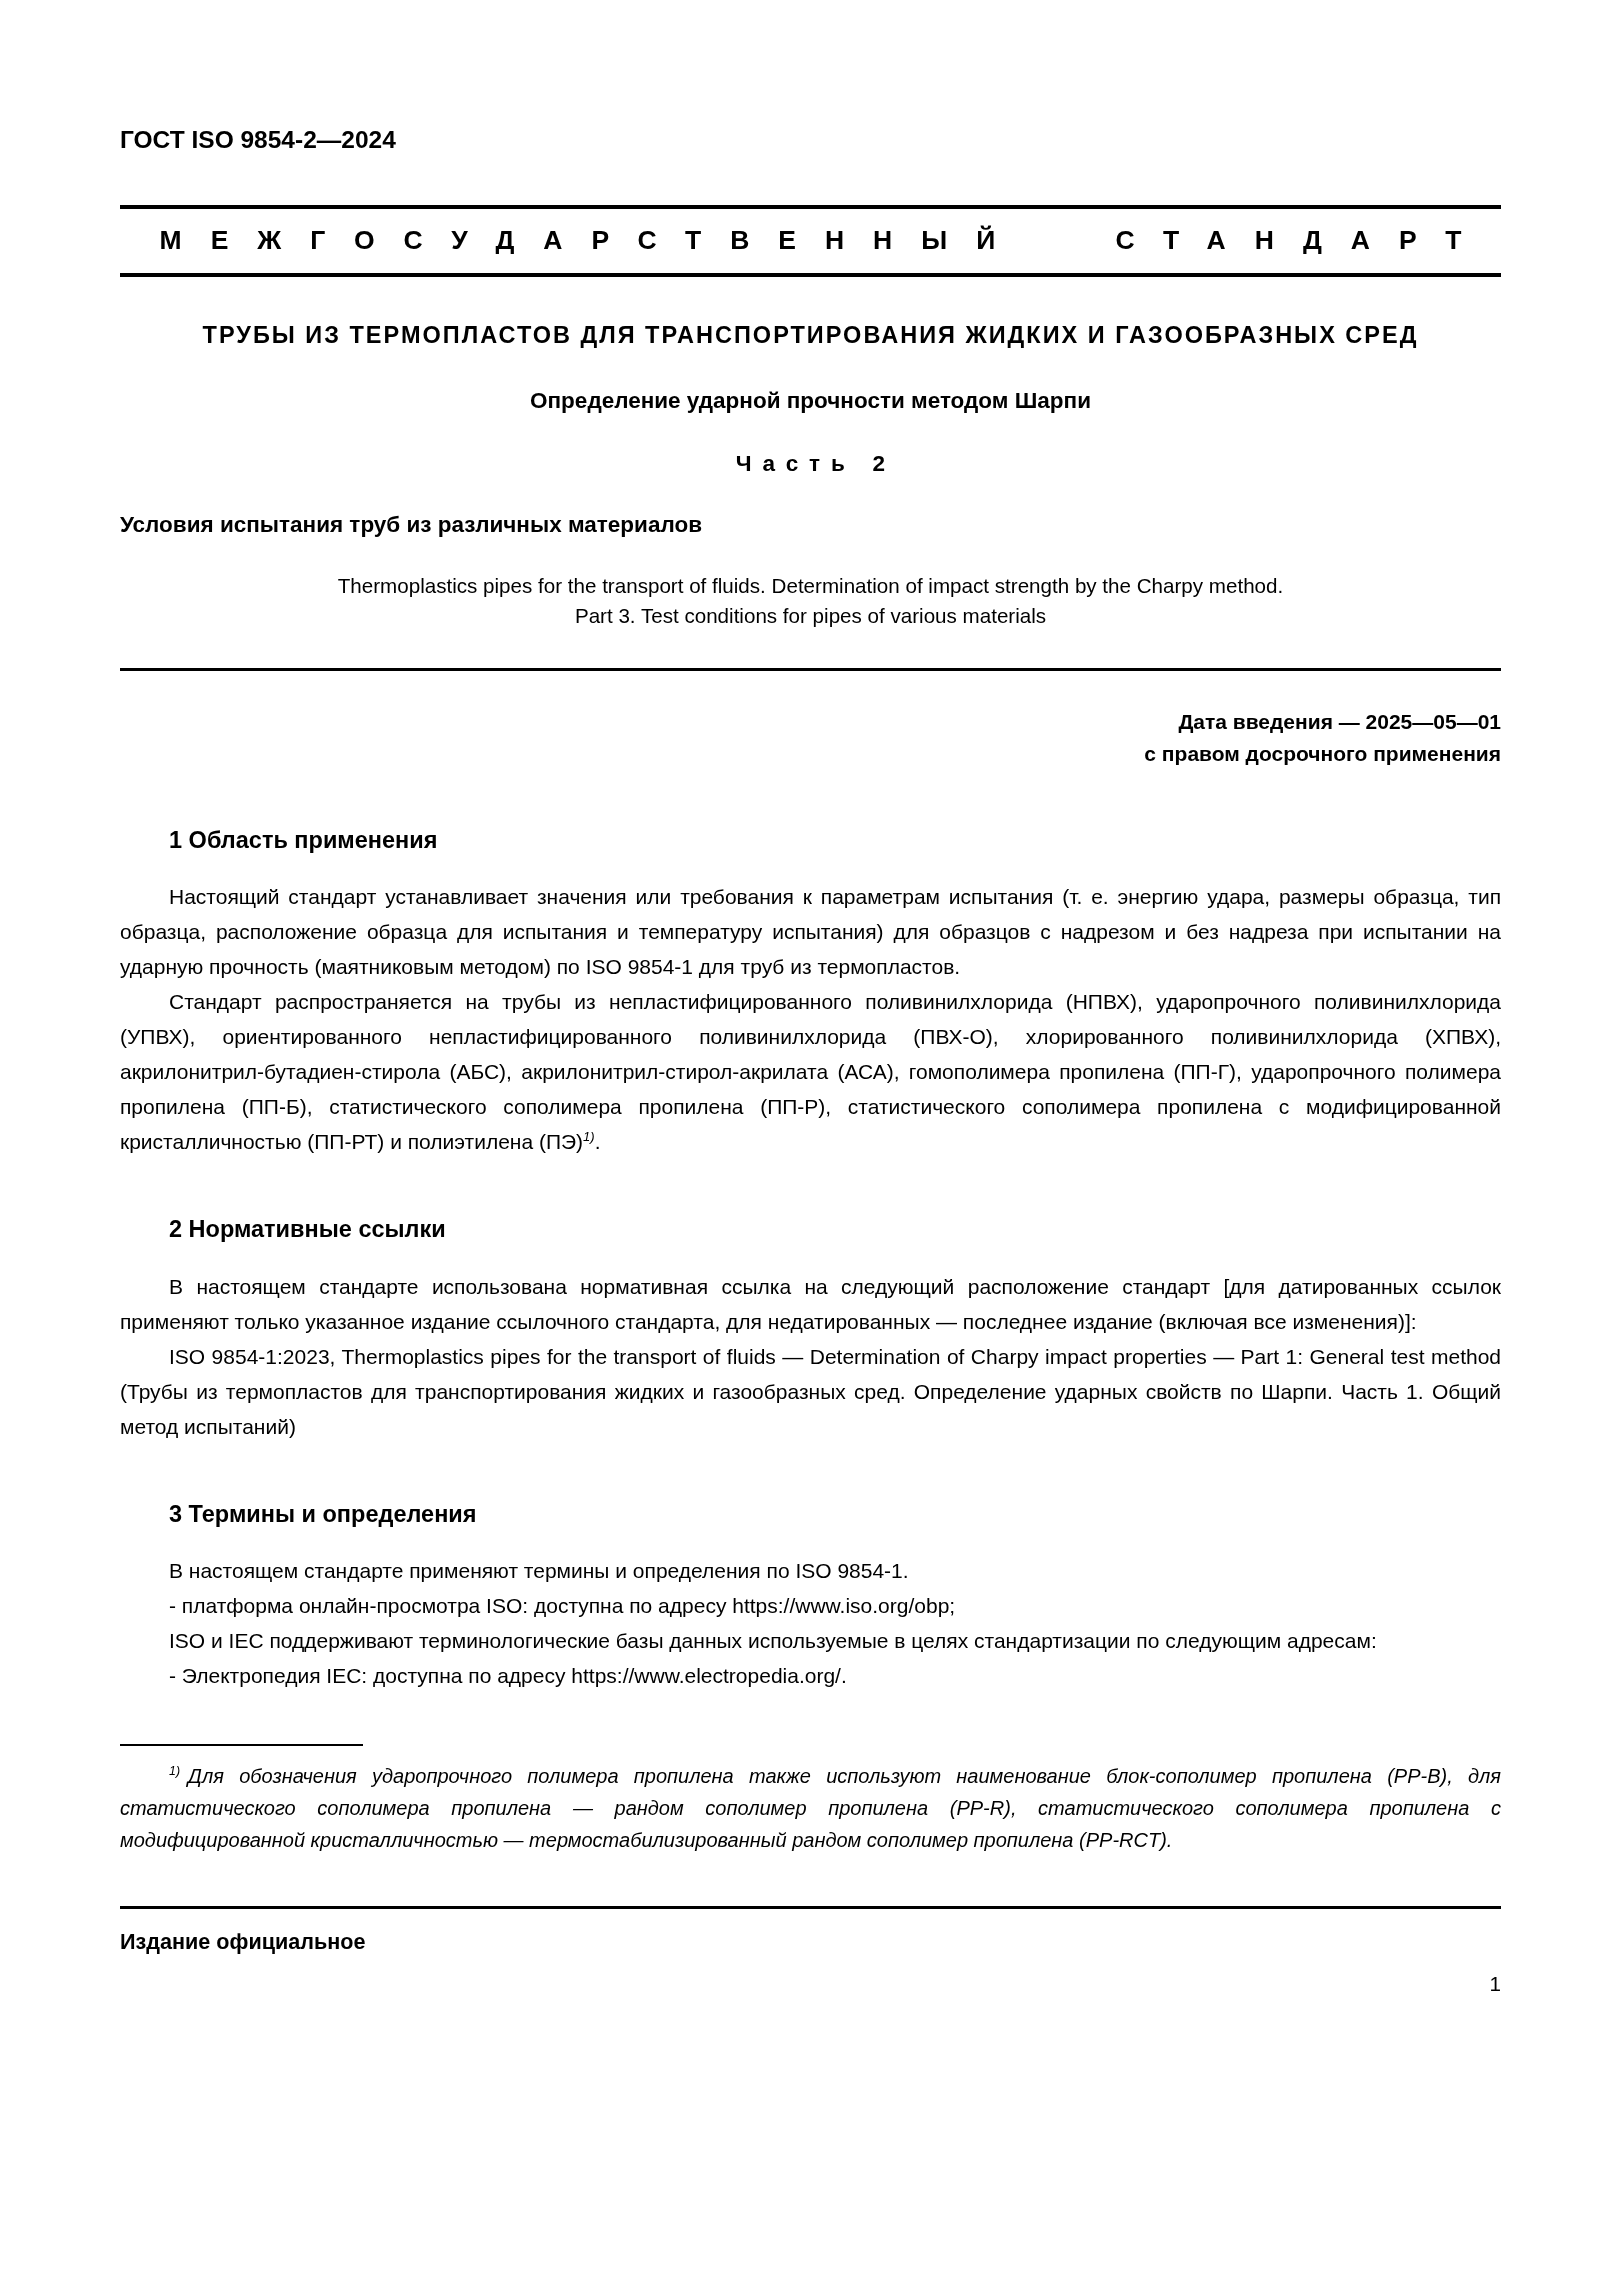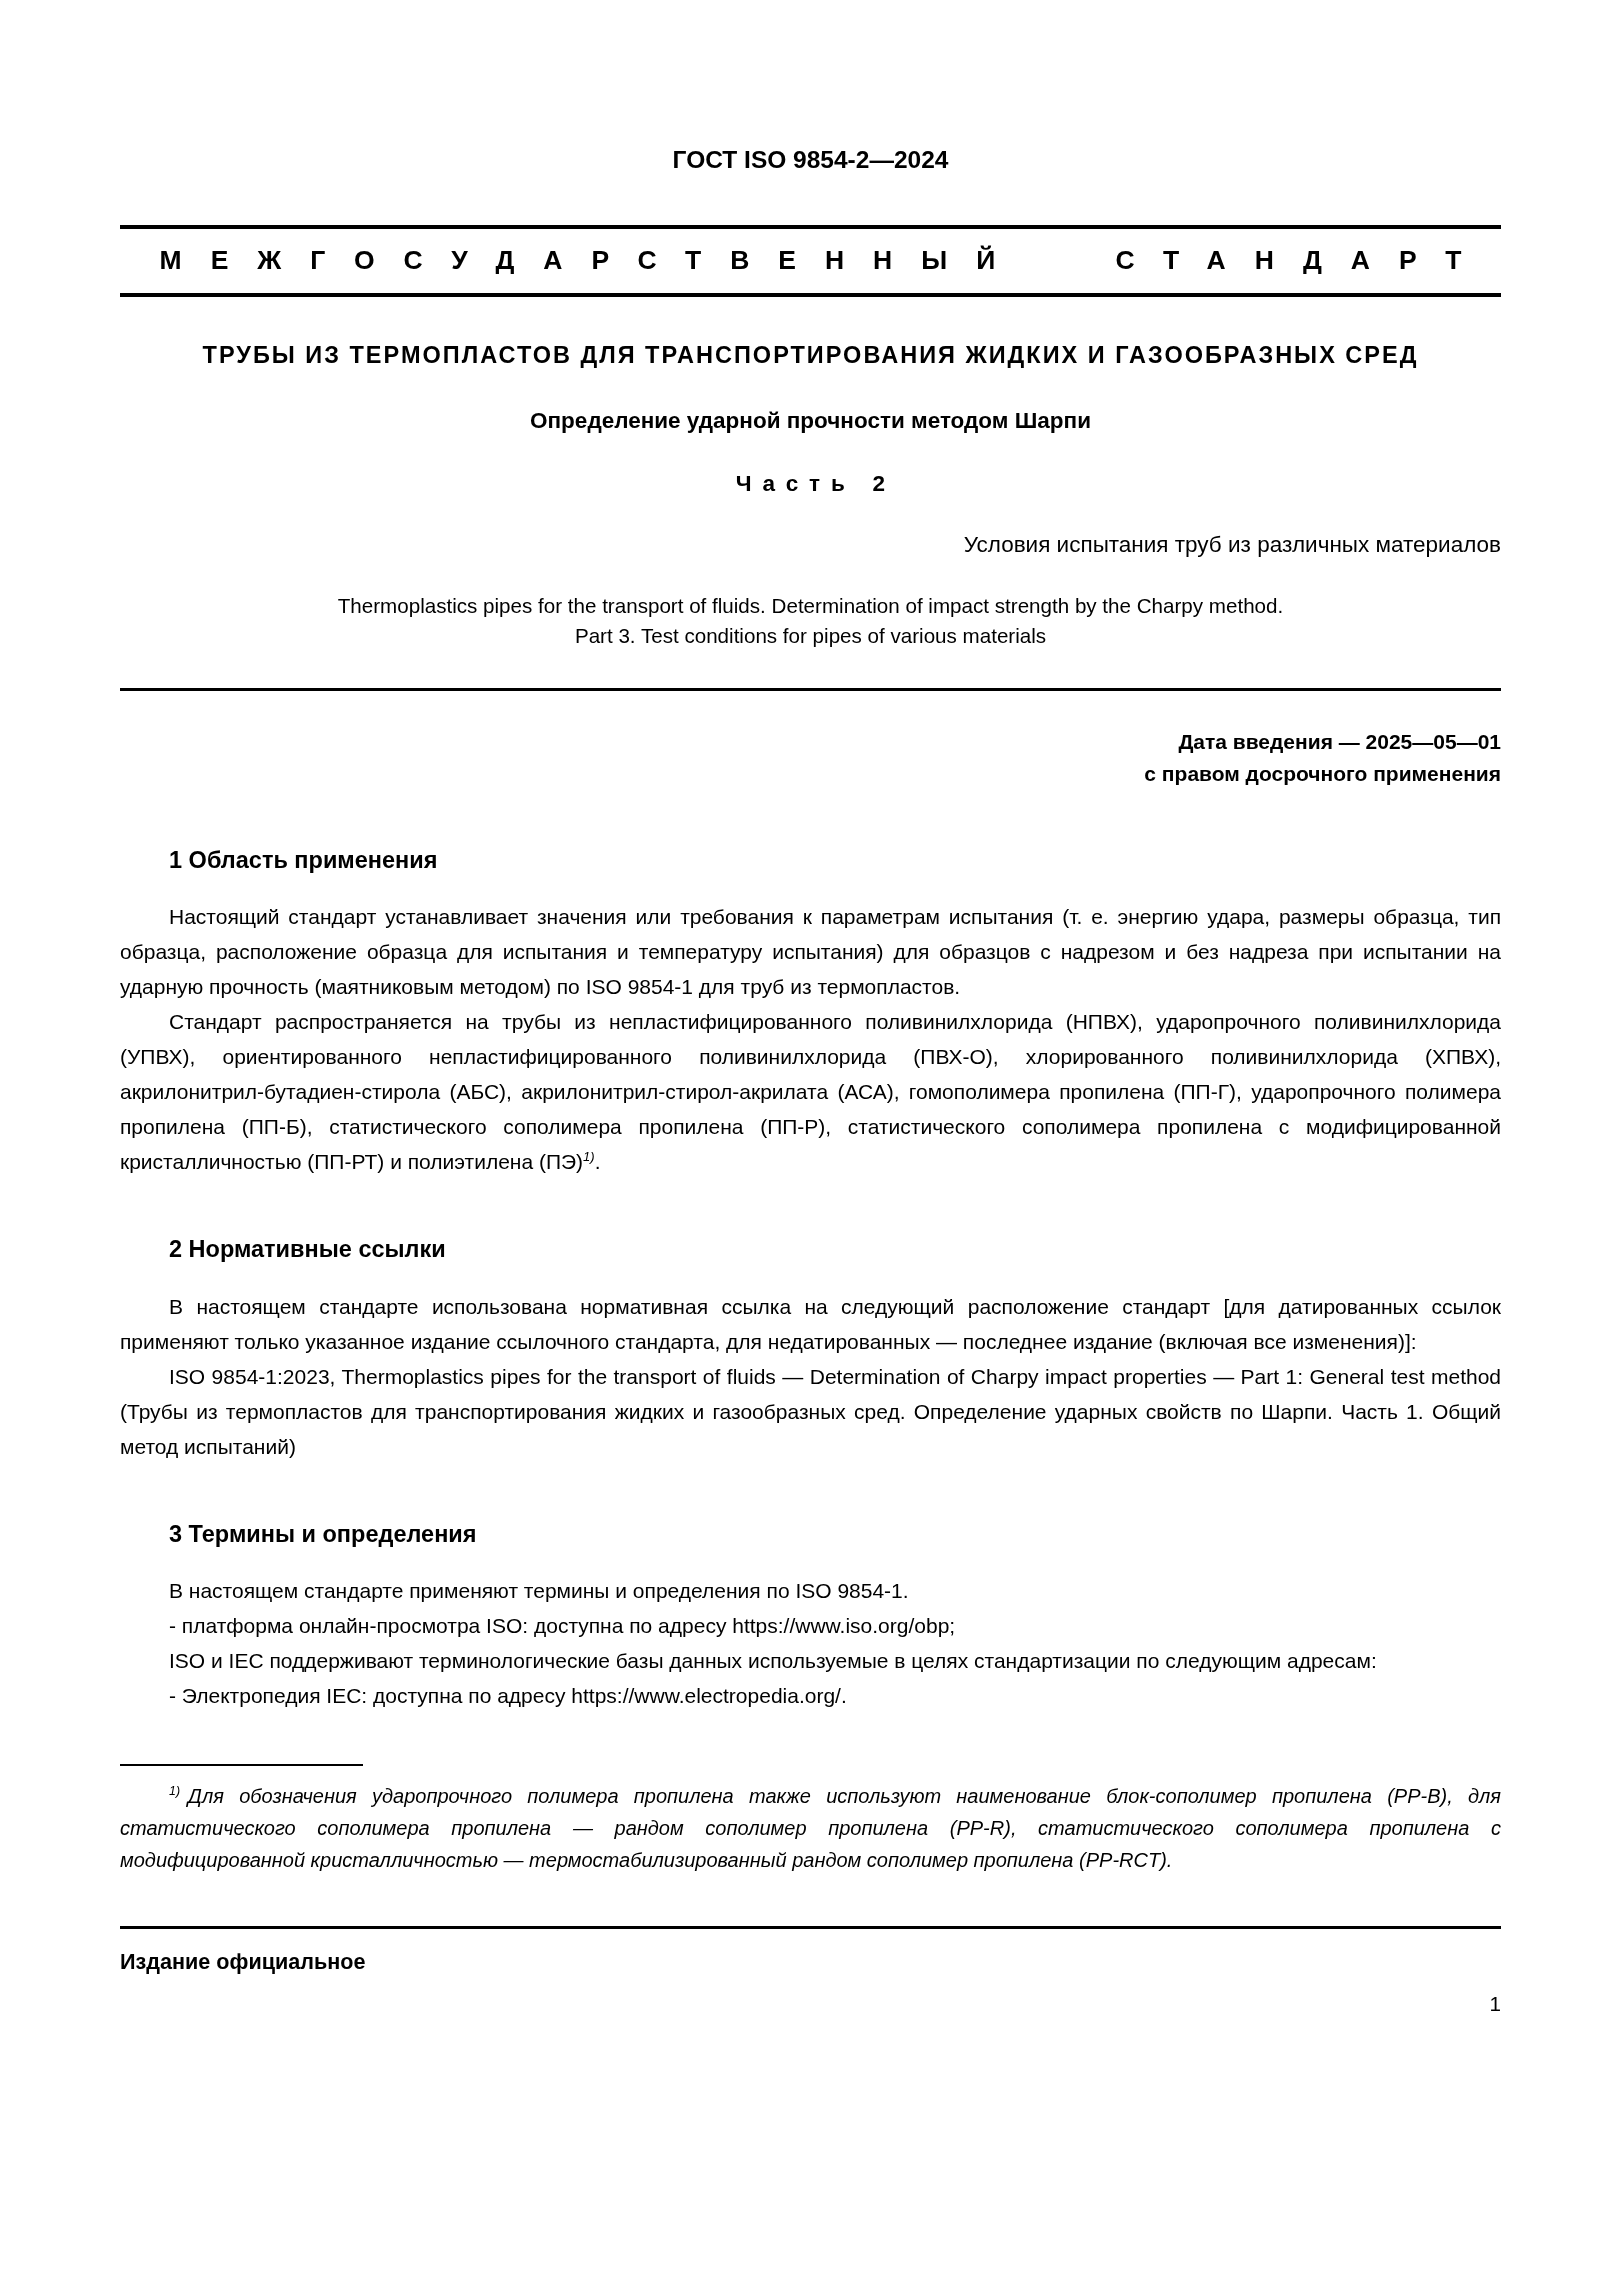--- a/index.html
+++ b/index.html
@@ -15,8 +15,8 @@
     overflow: hidden;
   }
   .doc-code {
-    margin-top: 48px;
-    text-align: center;
+    margin-top: 28px;
+    text-align: left;
     font-weight: 700;
     font-size: 24.5px;
   }

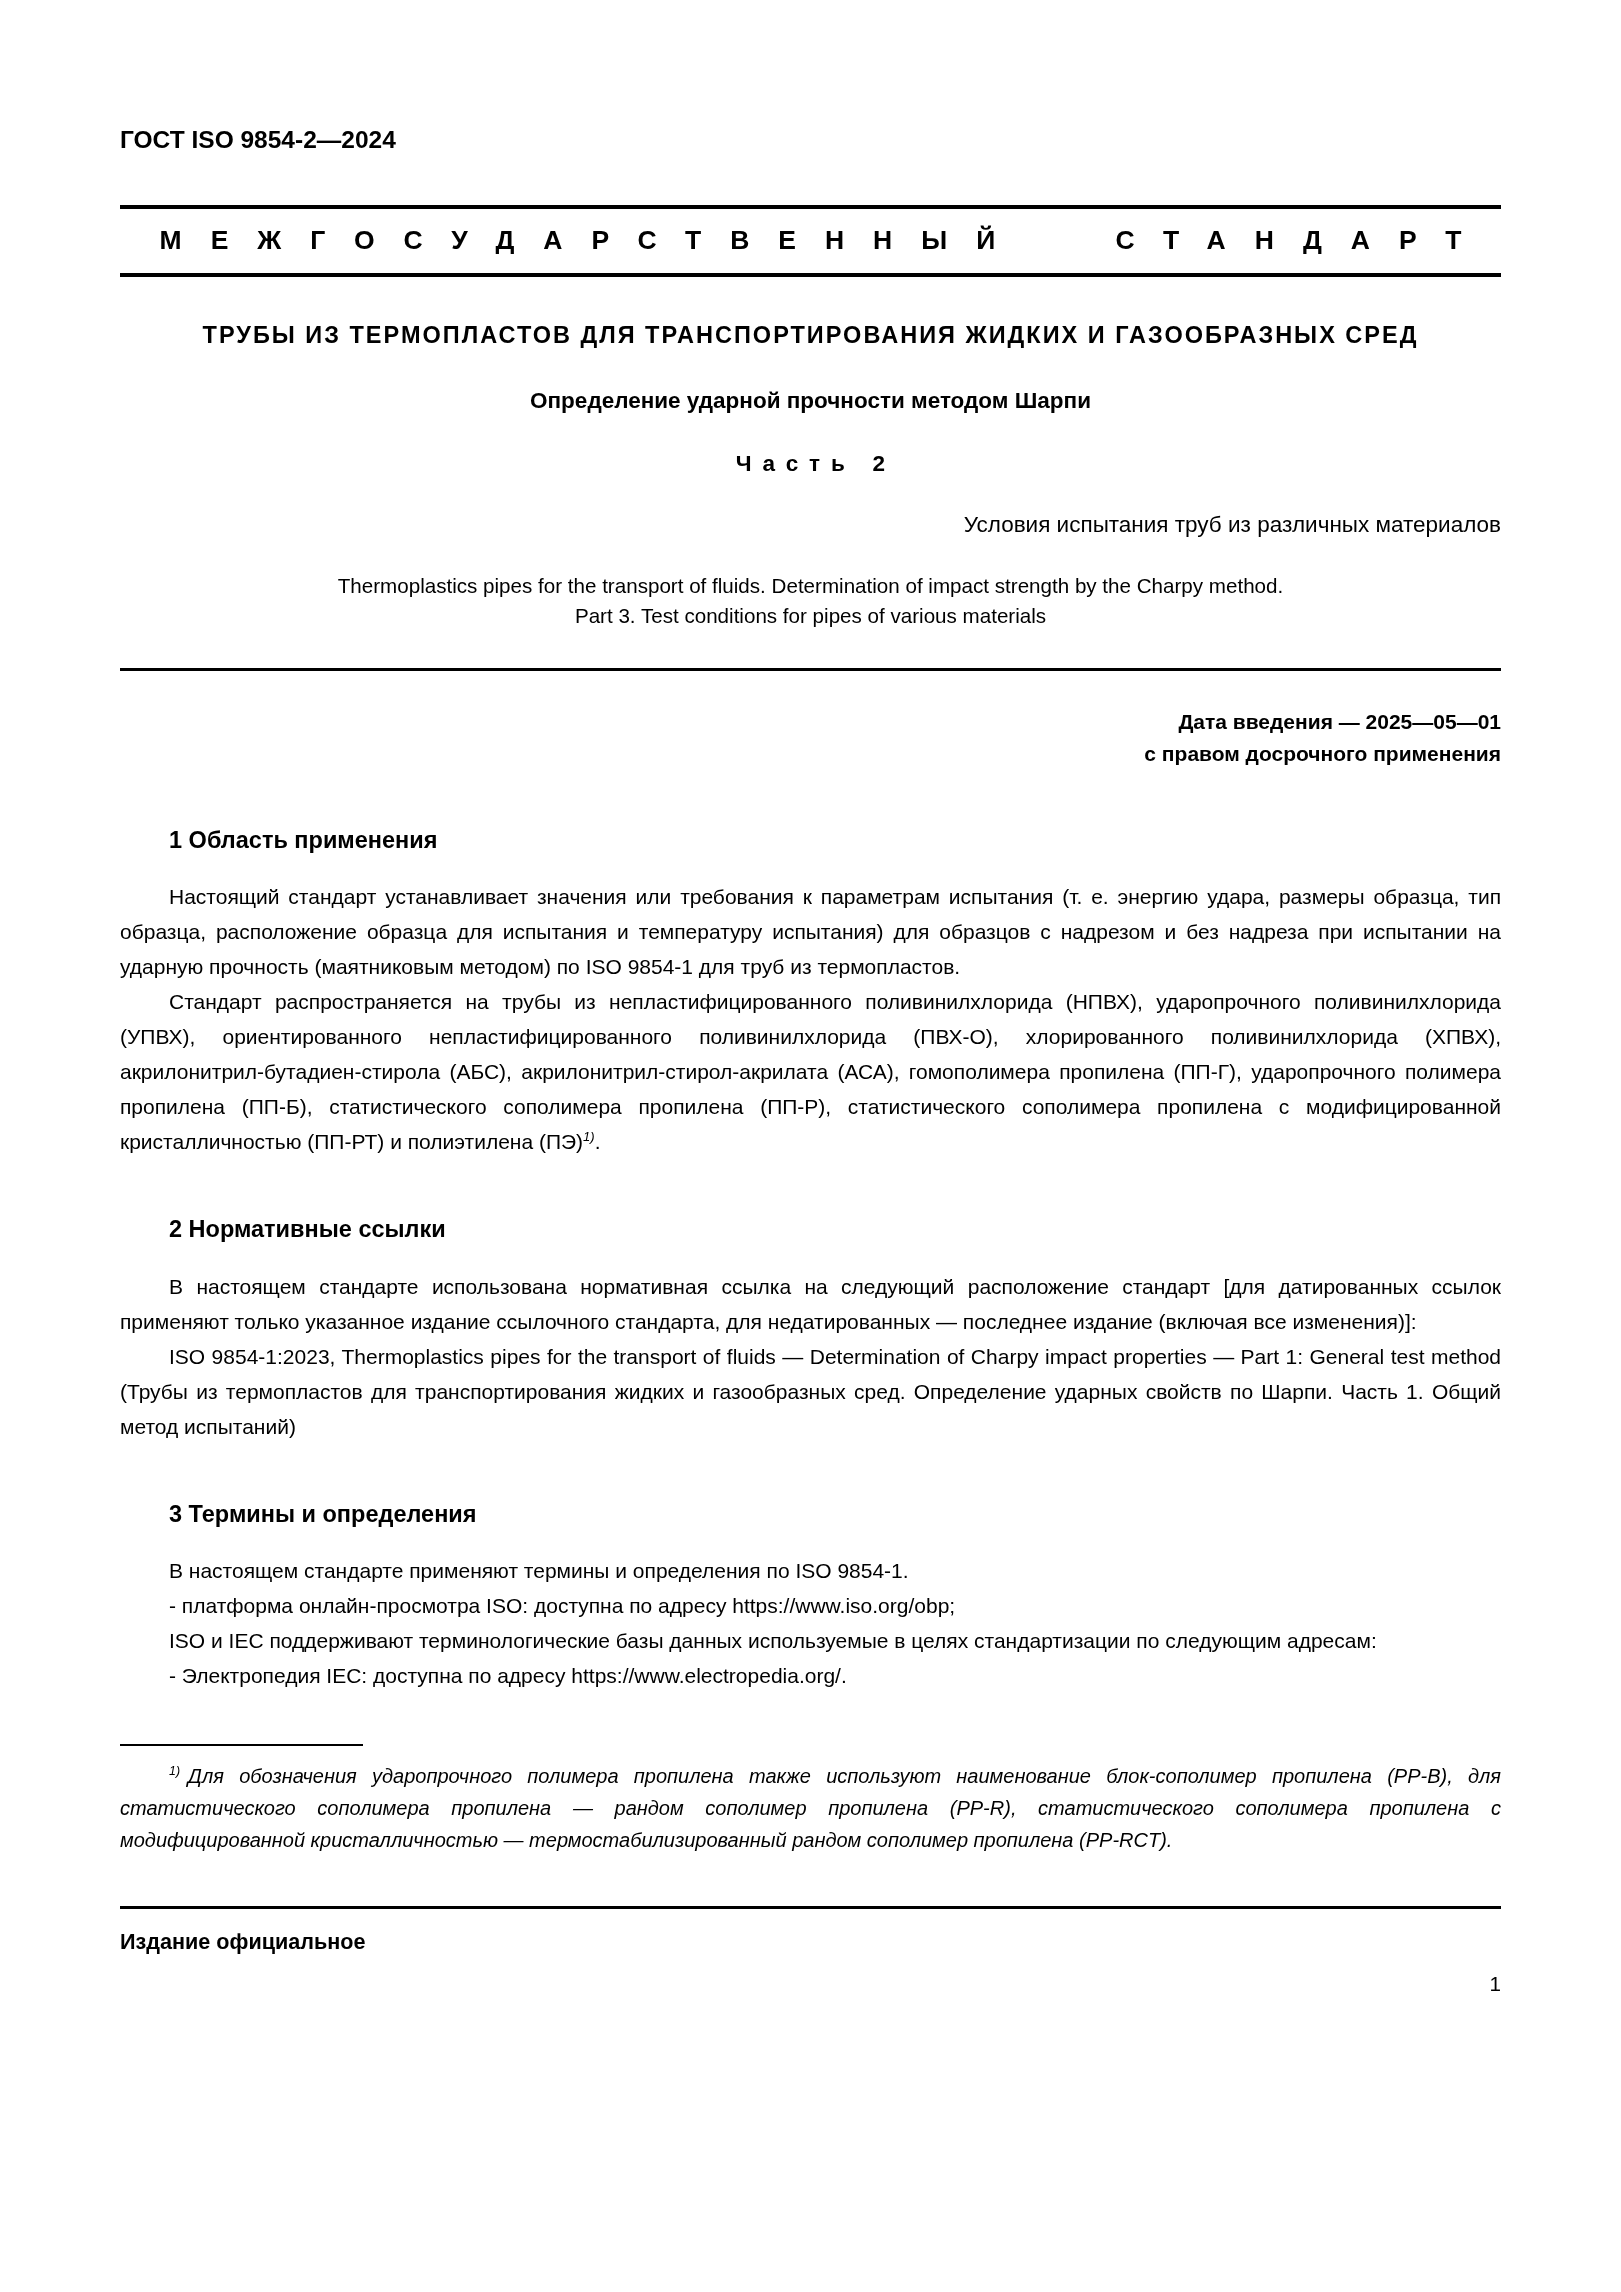--- a/index.html
+++ b/index.html
@@ -56,8 +56,8 @@
   }
   .part-title {
     margin-top: 35px;
-    text-align: right;
-    font-weight: 400;
+    text-align: left;
+    font-weight: 700;
     font-size: 22.5px;
   }
   .title-en {

